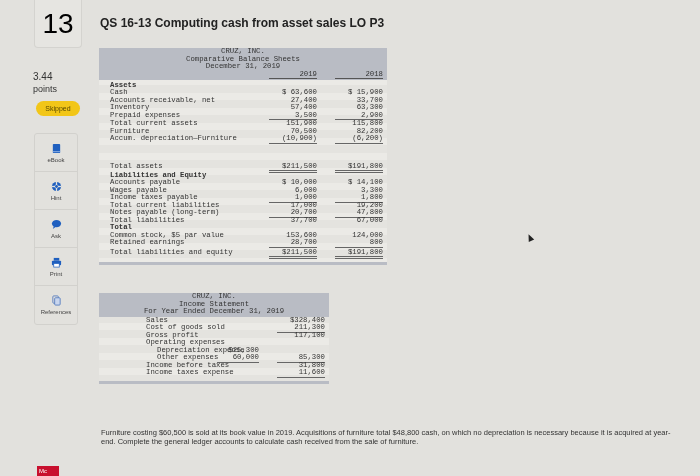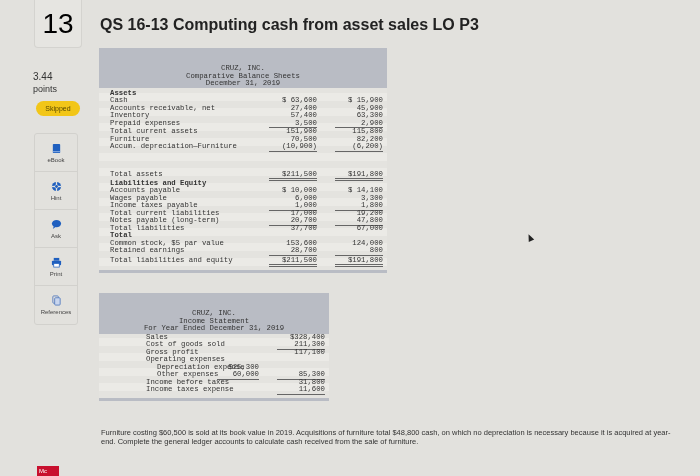--- a/index.html
+++ b/index.html
@@ -19,7 +19,7 @@
   }
   .q-title {
     position: absolute; left: 100px; top: 16px;
-    font-size: 16px; font-weight: bold; color: #222;
+    font-size: 12px; font-weight: bold; color: #222;
   }
   .points { position: absolute; left: 33px; top: 71px; font-size: 9px; color: #333; line-height: 12px; }
   .points .val { font-size: 10px; }

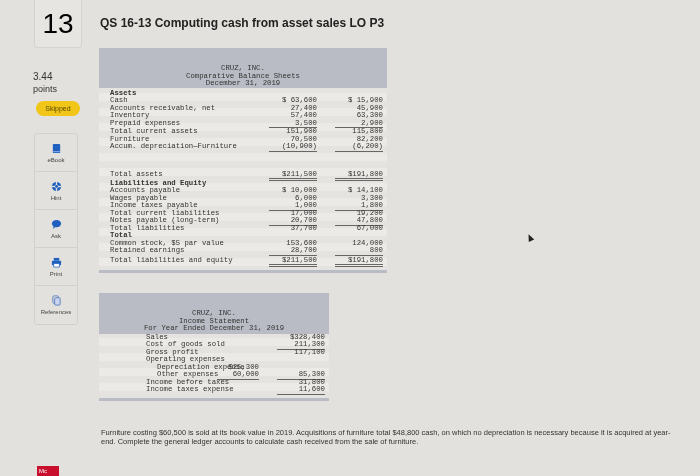--- a/index.html
+++ b/index.html
@@ -46,7 +46,7 @@
 
   .mono { font-family: "Liberation Mono", monospace; font-size: 7.3px; line-height: 7.5px; color: #333; }
   .tbl { position: absolute; background: repeating-linear-gradient(180deg, #ebeae6 0px, #ebeae6 7.5px, #e4e3df 7.5px, #e4e3df 15px); }
-  .tbl-head { background: #b9bcc4; text-align: center; padding-top: 17px; }
+  .tbl-head { background: #b9bcc4; text-align: center; padding-top: 0; }
   .bs { left: 99px; top: 48px; width: 288px; }
   .bs-bottom { height: 3px; background: #b9bcc4; margin-top: 4px; }
   .is { left: 99px; top: 293px; width: 230px; }

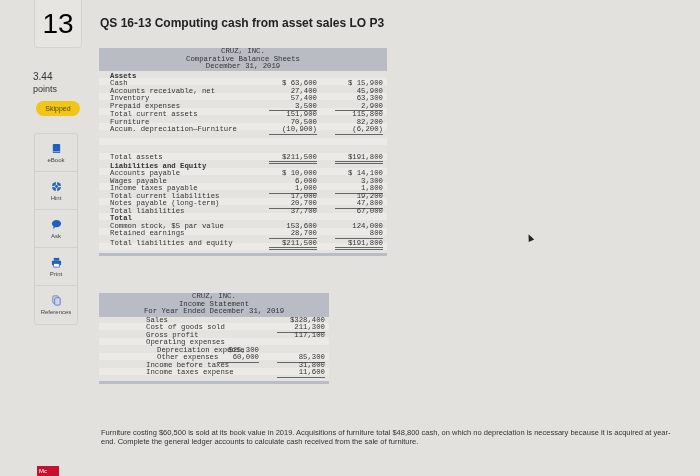--- a/index.html
+++ b/index.html
@@ -135,6 +135,10 @@
     <div>CRUZ, INC.</div>
     <div>Comparative Balance Sheets</div>
     <div>December 31, 2019</div>
+    <div class="hdr-cols">
+      <span class="c1">2019</span>
+      <span class="c2">2018</span>
+    </div>
   </div>
   <div style="height:2px"></div>
   <div class="row bold"><span class="lbl">Assets</span></div>

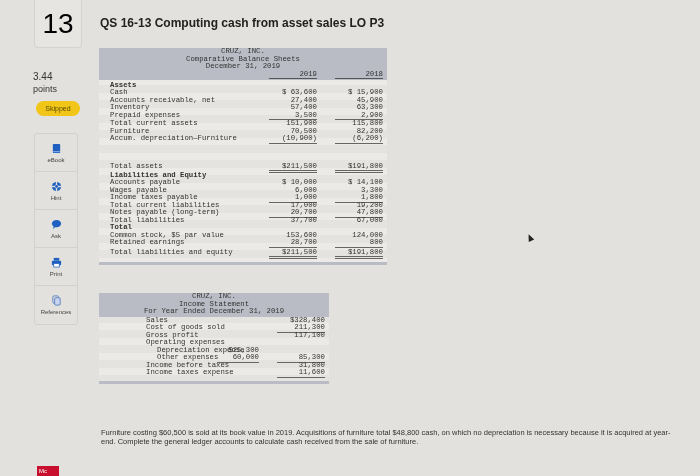--- a/index.html
+++ b/index.html
@@ -143,7 +143,7 @@
   <div style="height:2px"></div>
   <div class="row bold"><span class="lbl">Assets</span></div>
   <div class="row"><span class="lbl">Cash</span><span class="c1">$ 63,600</span><span class="c2">$ 15,900</span></div>
-  <div class="row"><span class="lbl">Accounts receivable, net</span><span class="c1">27,400</span><span class="c2">45,900</span></div>
+  <div class="row"><span class="lbl">Accounts receivable, net</span><span class="c1">27,400</span><span class="c2">33,700</span></div>
   <div class="row"><span class="lbl">Inventory</span><span class="c1">57,400</span><span class="c2">63,300</span></div>
   <div class="row"><span class="lbl">Prepaid expenses</span><span class="c1 ul">3,500</span><span class="c2 ul">2,900</span></div>
   <div class="row" style="margin-top:1px"><span class="lbl">Total current assets</span><span class="c1">151,900</span><span class="c2">115,800</span></div>

